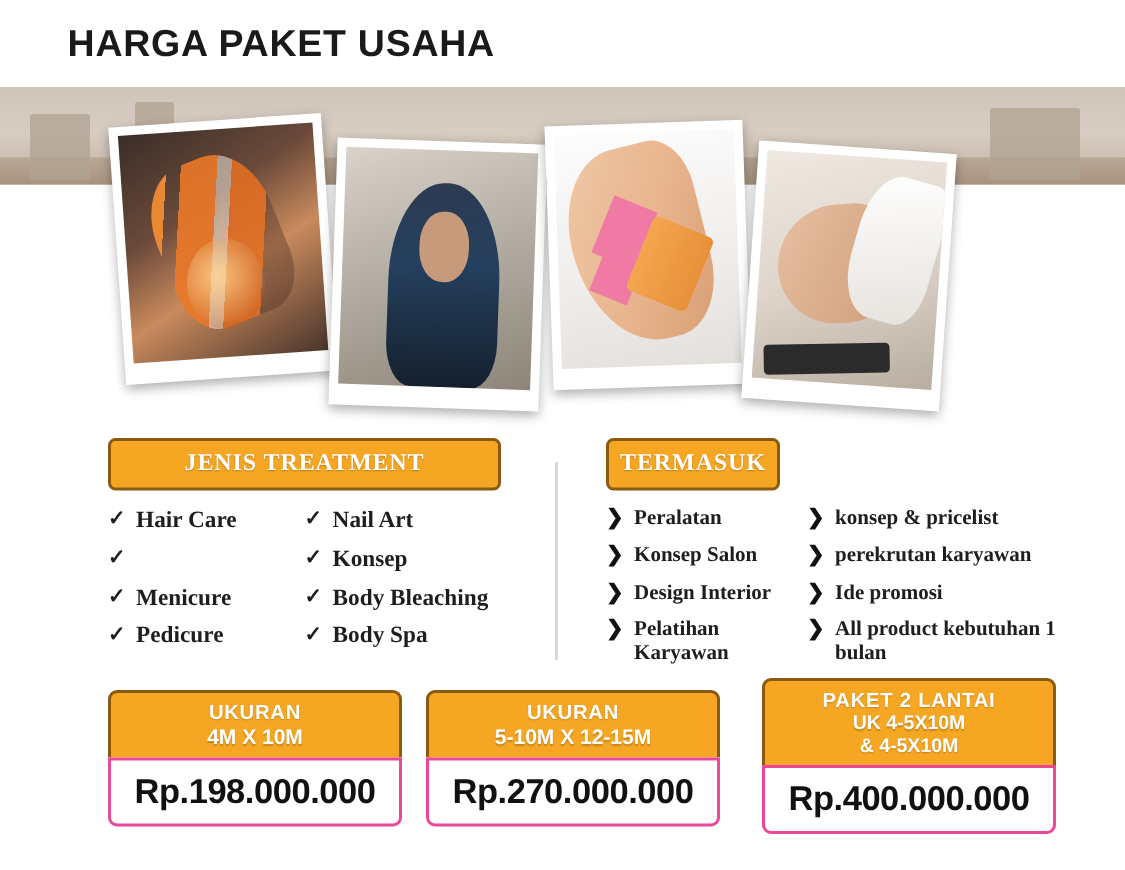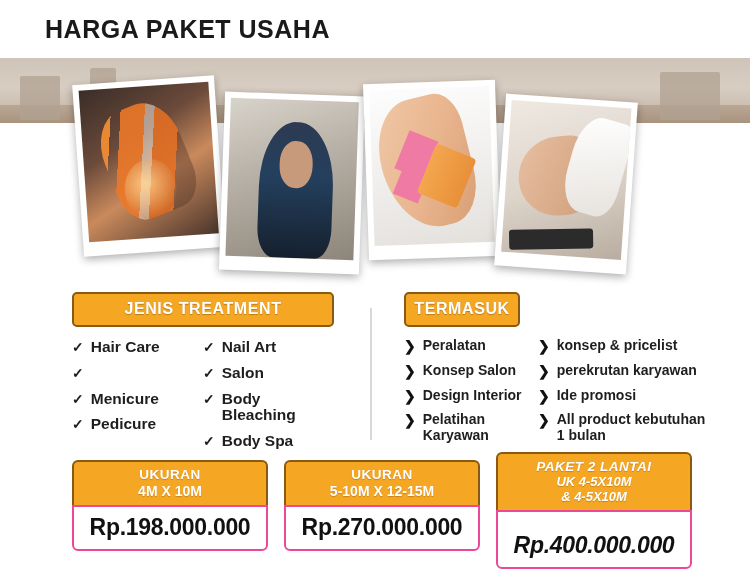--- a/index.html
+++ b/index.html
@@ -124,7 +124,7 @@
   }
 
   
-  .mid { position:relative; width:680px; height:172px; background:#fff; }
+  .mid { position:relative; width:680px; height:172px; background:#fff;font-family:Liberation Serif, serif; }
 
   .panel-title {
     background:#f5a623; border:2px solid #8a5a12; border-radius:5px;

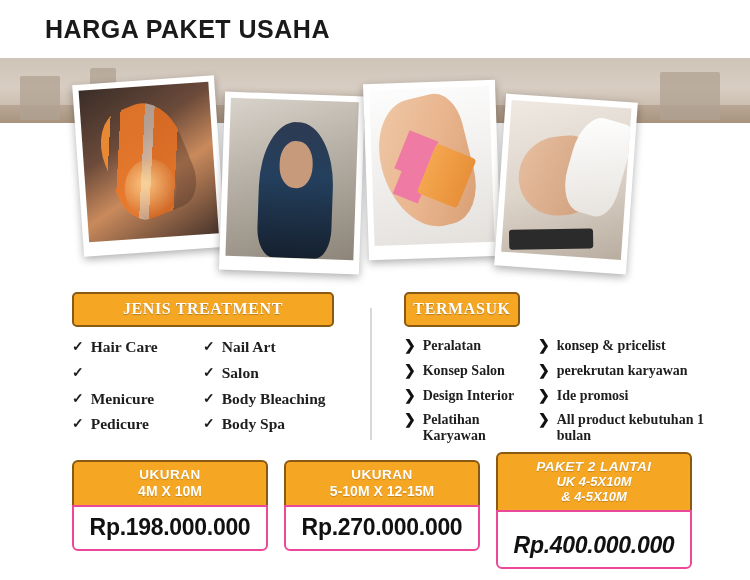--- a/index.html
+++ b/index.html
@@ -248,7 +248,7 @@
         </div>
         <div class="li">
           <span class="mk">✓</span>
-          <span>Salon</span>
+          <span>Konsep</span>
         </div>
         <div class="li">
           <span class="mk">✓</span>

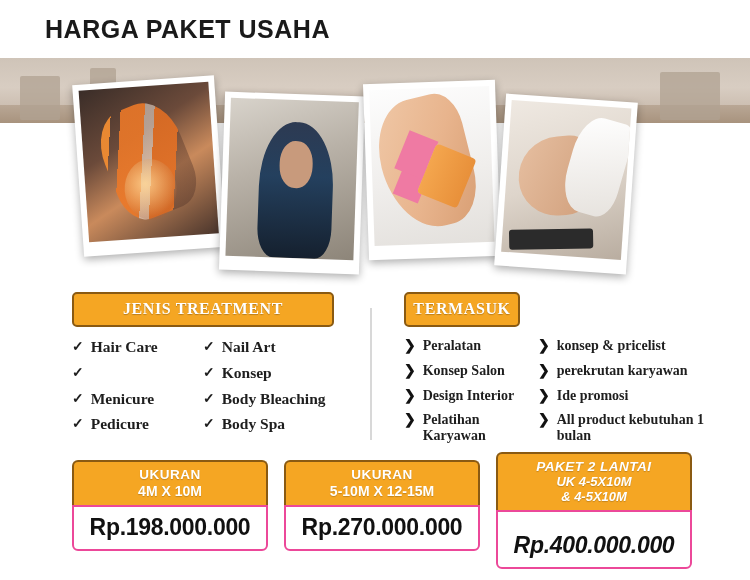--- a/index.html
+++ b/index.html
@@ -181,7 +181,7 @@
   }
   .c1 { left:72px; top:0px; }
   .c2 { left:284px; top:0px; }
-  .c3 { left:496px; top:-8px;font-style:italic; }
+  .c3 { left:508px; top:-8px; }
   .c3 .cbot .price { font-size:23px;margin-top:13px; }
 
   .bottombar { position:absolute; left:0; bottom:0; width:750px; height:6px; background:#fff; }

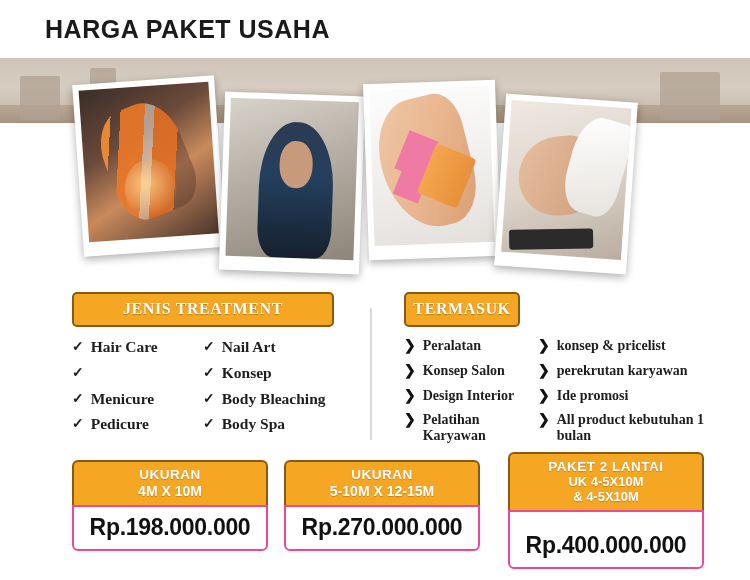--- a/index.html
+++ b/index.html
@@ -182,7 +182,7 @@
   .c1 { left:72px; top:0px; }
   .c2 { left:284px; top:0px; }
   .c3 { left:508px; top:-8px; }
-  .c3 .cbot .price { font-size:23px;margin-top:13px; }
+  .c3 .cbot .price { font-size:23px; }
 
   .bottombar { position:absolute; left:0; bottom:0; width:750px; height:6px; background:#fff; }
 </style>

